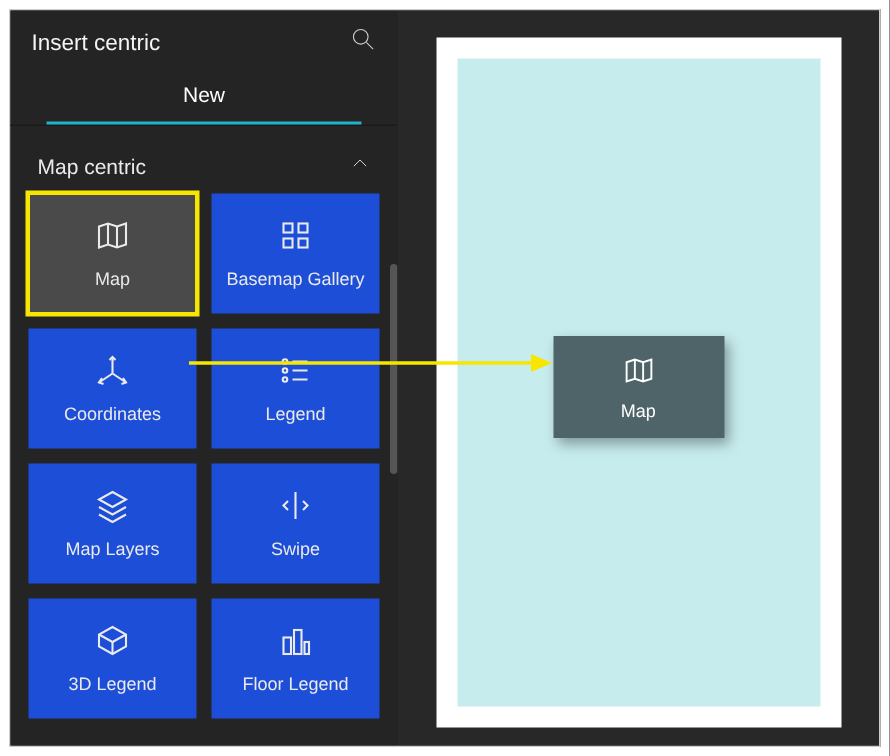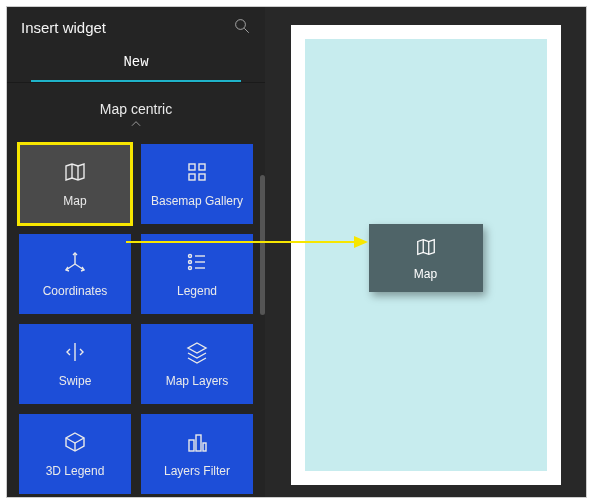--- a/index.html
+++ b/index.html
@@ -161,7 +161,7 @@
 
   <div class="panel">
     <div class="panel-header">
-      <span>Insert widget</span>
+      <span>Insert centric</span>
       <span class="search-icon">
         <svg viewBox="0 0 24 24">
             <circle cx="10" cy="10" r="6.5"></circle>

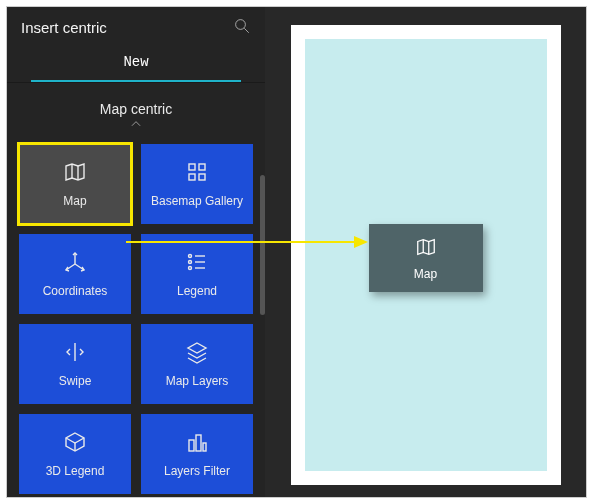--- a/index.html
+++ b/index.html
@@ -51,7 +51,6 @@
     color: #9a9a9a;
     cursor: pointer;
     position: relative;
-    font-family: Liberation Mono, monospace;
   }
   .tab.active { color: #fff; }
   .tab.active::after {

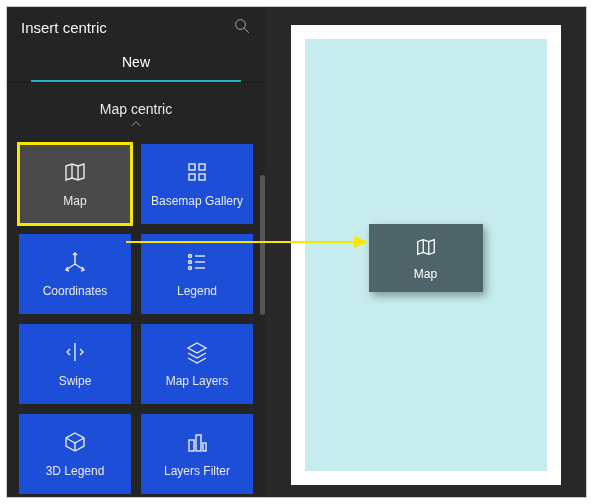--- a/index.html
+++ b/index.html
@@ -73,7 +73,6 @@
     padding: 18px 6px 10px 6px;
     font-size: 14px;
     color: #eaeaea;
-    flex-direction: column;
   }
   .chev svg { width: 14px; height: 14px; stroke: #eaeaea; fill: none; }
   .grid {

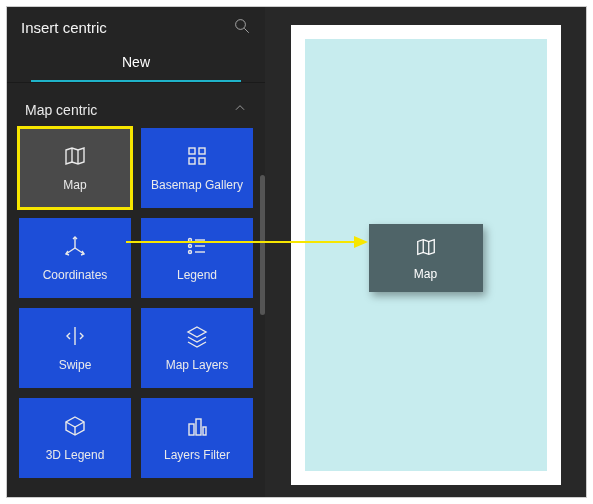--- a/index.html
+++ b/index.html
@@ -238,23 +238,23 @@
         <div class="tile">
           <span class="tile-icon">
             <svg viewBox="0 0 24 24">
+                <polygon points="12 3 21 8 12 13 3 8"></polygon>
+                <polyline points="3 13 12 18 21 13"></polyline>
+                <polyline points="3 18 12 23 21 18"></polyline>
+              </svg>
+          </span>
+          <span class="tile-label">Map Layers</span>
+        </div>
+
+        <div class="tile">
+          <span class="tile-icon">
+            <svg viewBox="0 0 24 24">
                 <line x1="12" y1="3" x2="12" y2="21"></line>
                 <polyline points="7 9 4 12 7 15"></polyline>
                 <polyline points="17 9 20 12 17 15"></polyline>
               </svg>
           </span>
           <span class="tile-label">Swipe</span>
-        </div>
-
-        <div class="tile">
-          <span class="tile-icon">
-            <svg viewBox="0 0 24 24">
-                <polygon points="12 3 21 8 12 13 3 8"></polygon>
-                <polyline points="3 13 12 18 21 13"></polyline>
-                <polyline points="3 18 12 23 21 18"></polyline>
-              </svg>
-          </span>
-          <span class="tile-label">Map Layers</span>
         </div>
 
         <div class="tile">

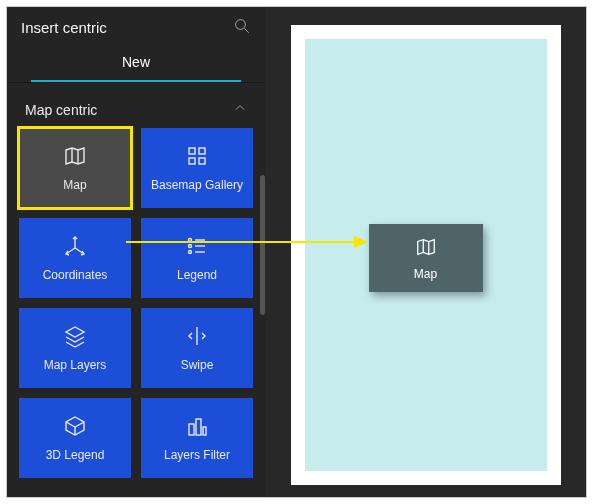--- a/index.html
+++ b/index.html
@@ -276,7 +276,7 @@
                 <rect x="18" y="13" width="3" height="8"></rect>
               </svg>
           </span>
-          <span class="tile-label">Layers Filter</span>
+          <span class="tile-label">Floor Legend</span>
         </div>
 
       </div>

